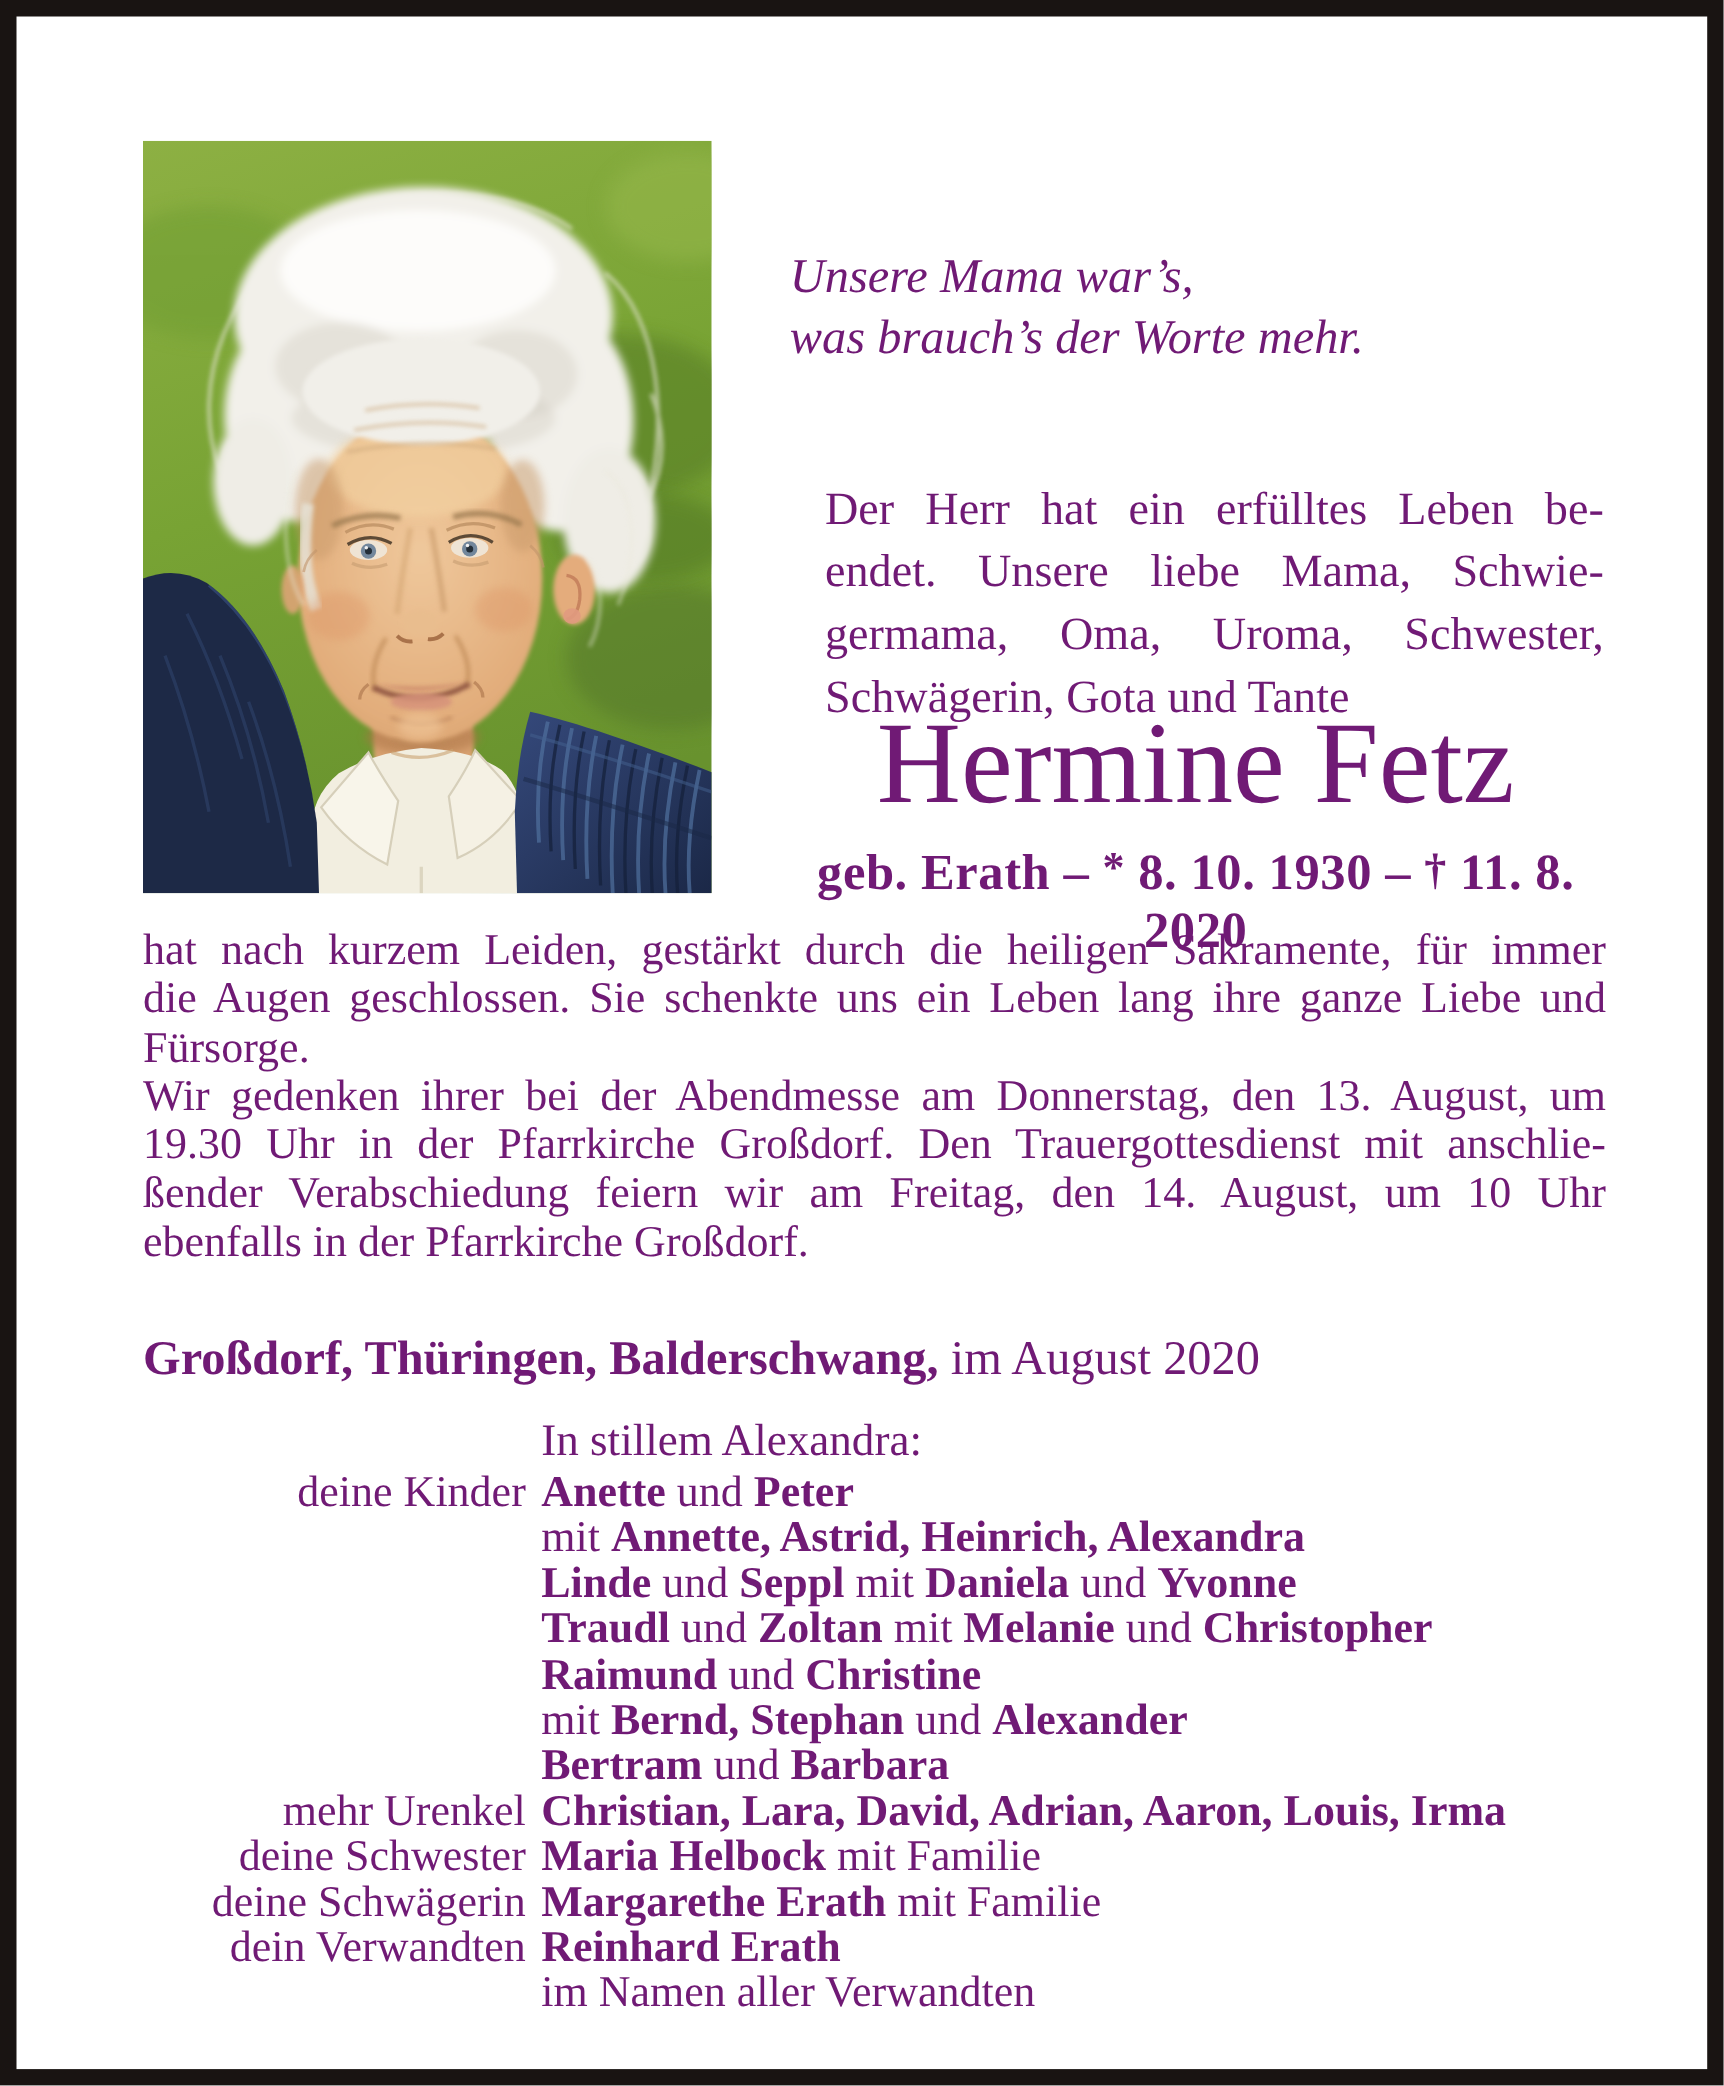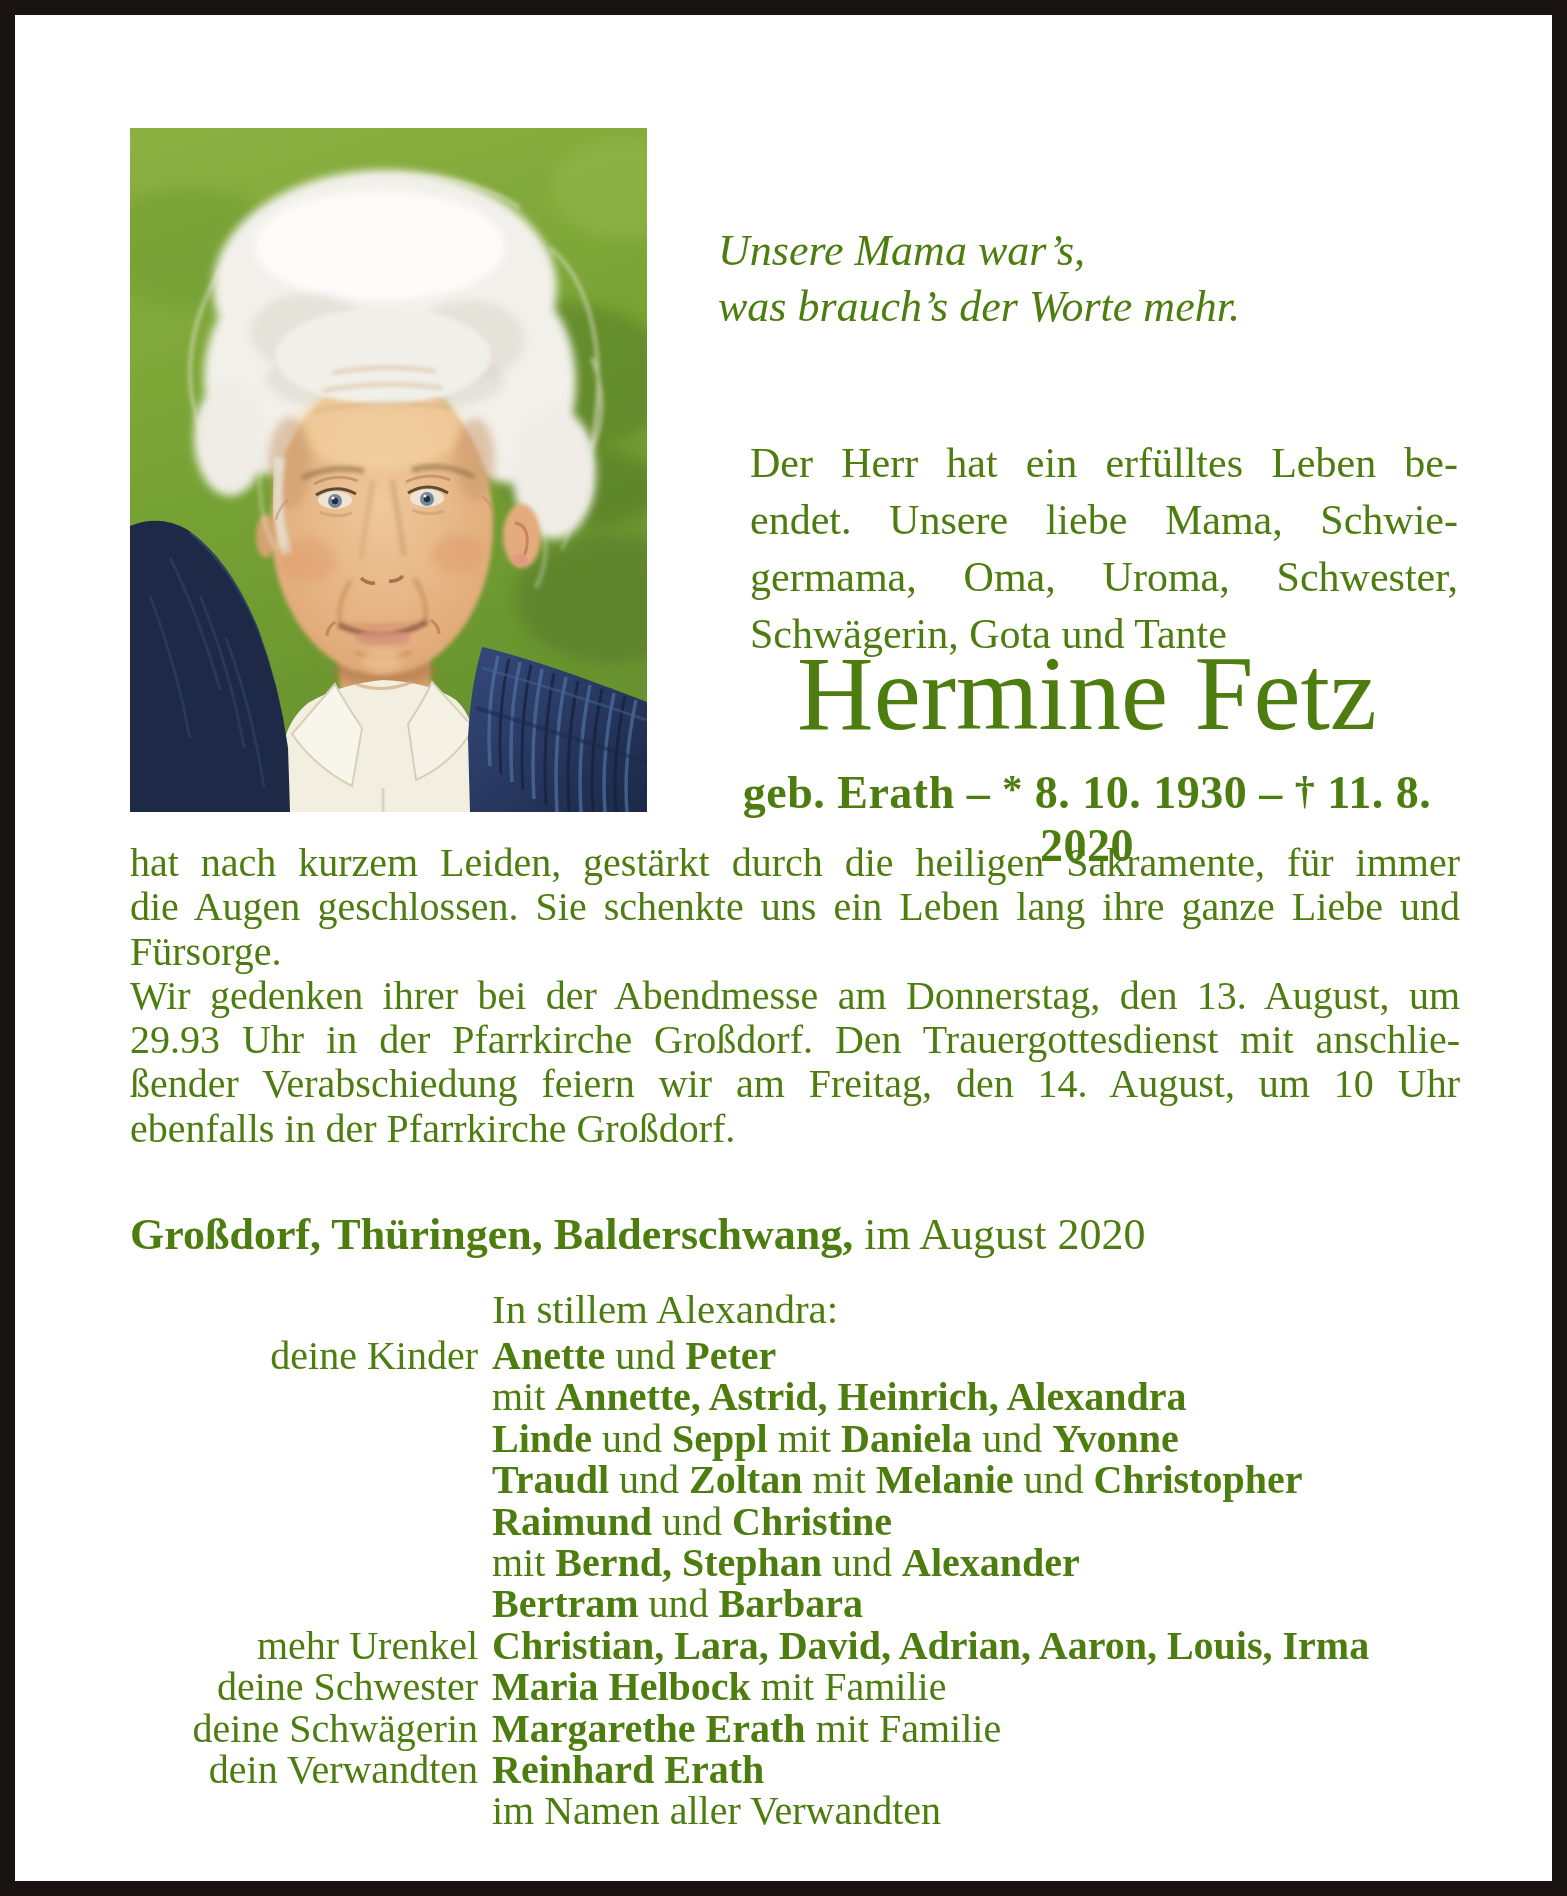--- a/index.html
+++ b/index.html
@@ -10,7 +10,7 @@
     border:15px solid #191412;
     box-sizing:border-box;
     font-family:"Liberation Serif",serif;
-    color:#4d7c0f;
+    color:#701a75;
     overflow:hidden;
   }
   .abs{position:absolute;}

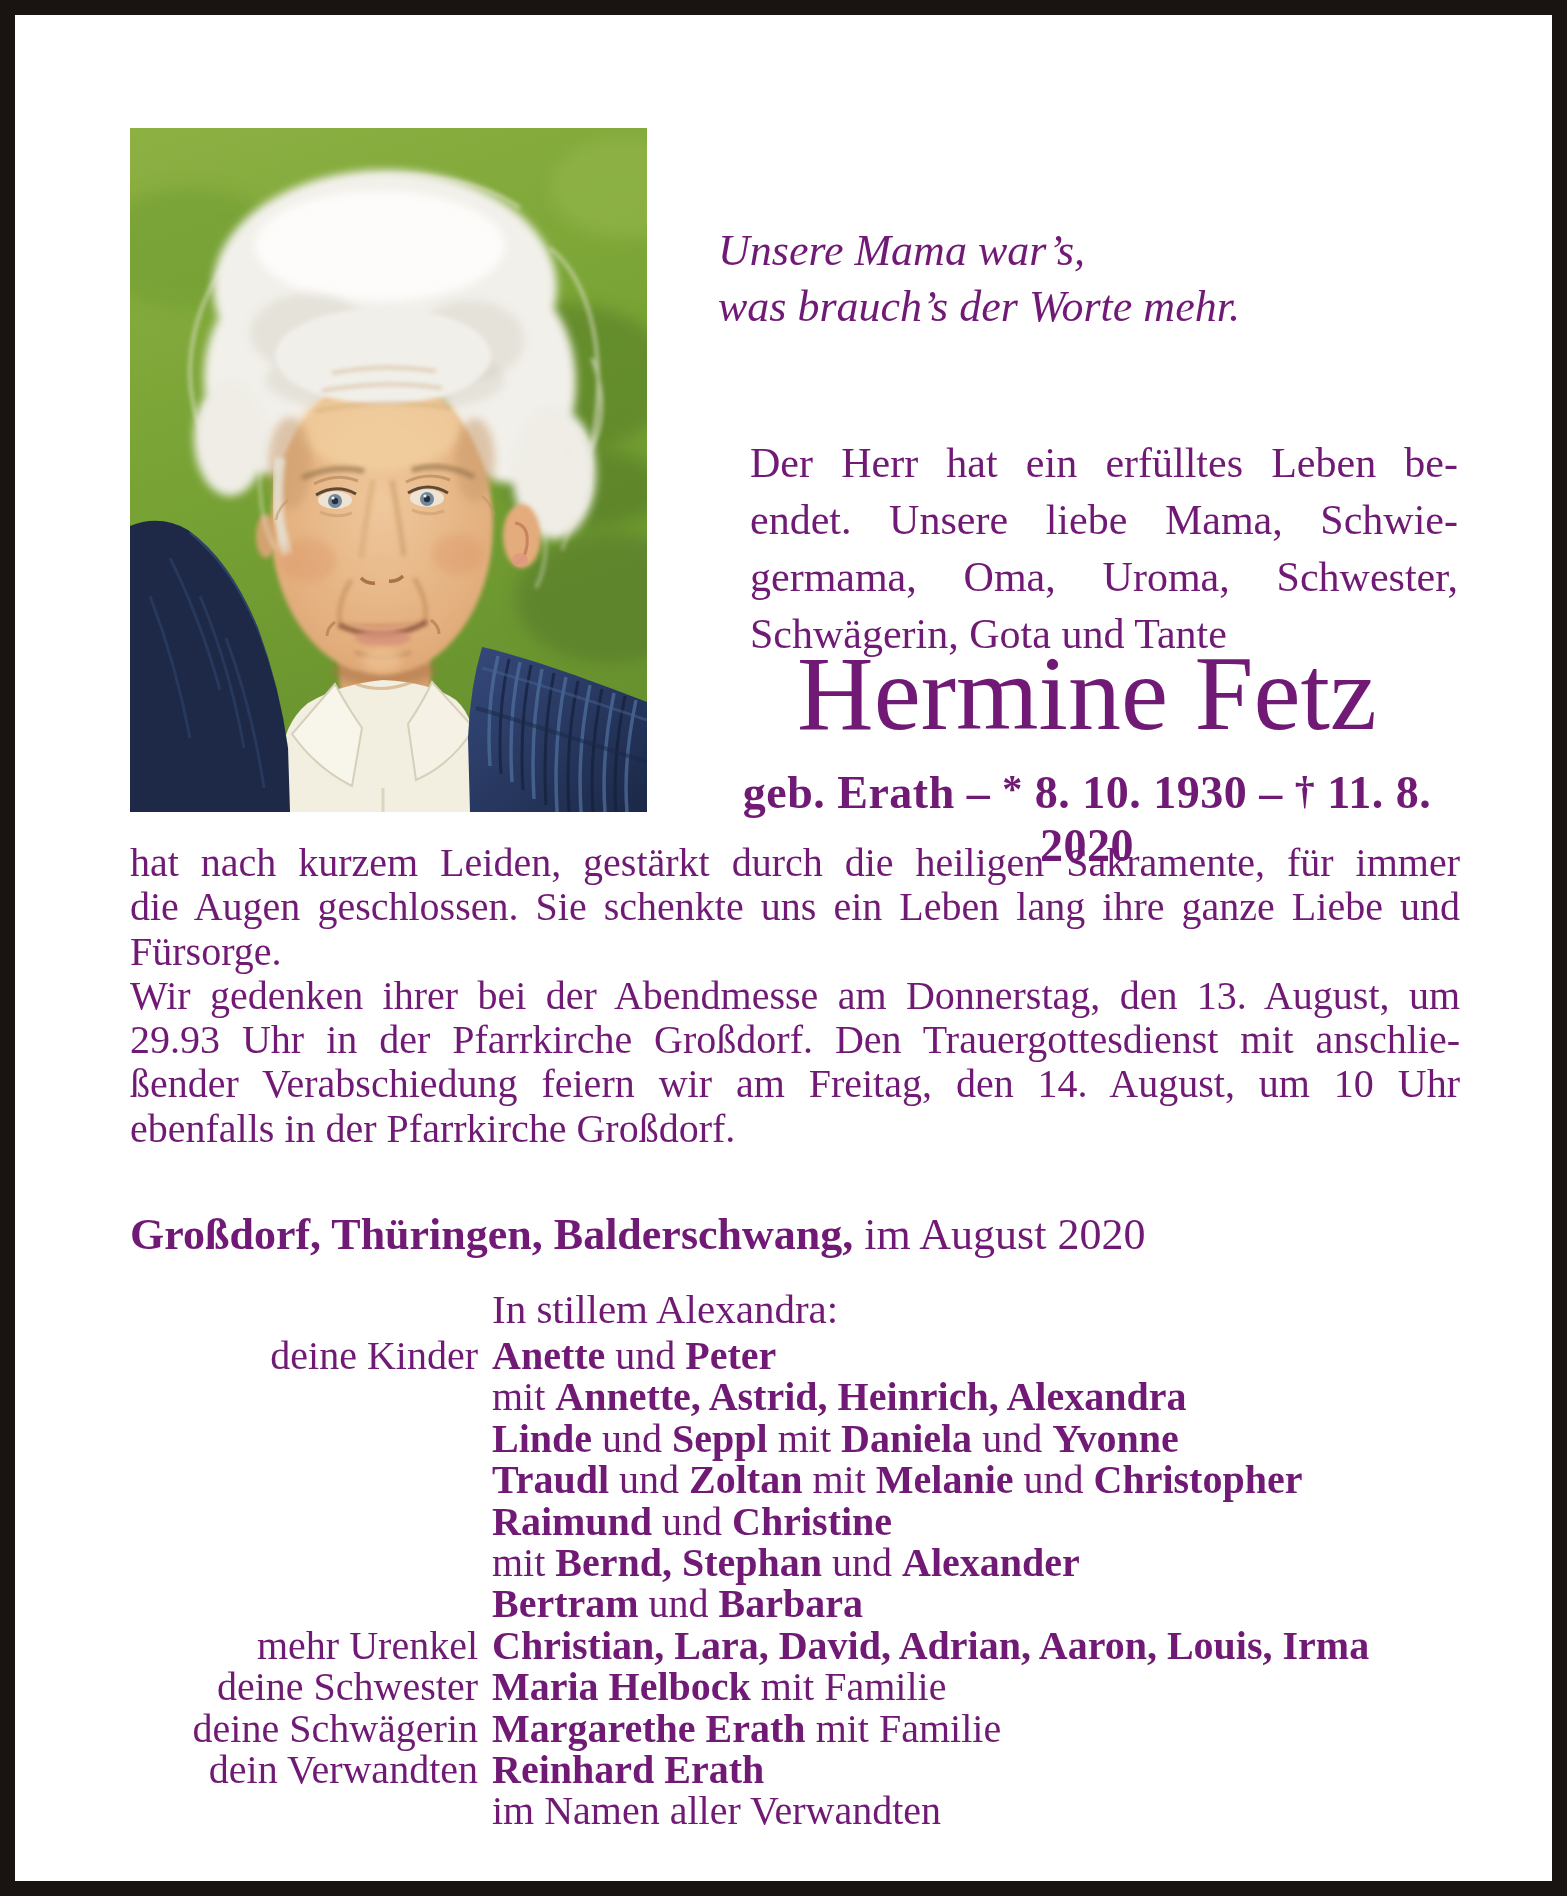--- a/index.html
+++ b/index.html
@@ -245,7 +245,7 @@
       <div class="just">die Augen geschlossen. Sie schenkte uns ein Leben lang ihre ganze Liebe und</div>
       <div>Fürsorge.</div>
       <div class="just">Wir gedenken ihrer bei der Abendmesse am Donnerstag, den 13. August, um</div>
-      <div class="just">29.93 Uhr in der Pfarrkirche Großdorf. Den Trauergottesdienst mit anschlie-</div>
+      <div class="just">19.30 Uhr in der Pfarrkirche Großdorf. Den Trauergottesdienst mit anschlie-</div>
       <div class="just">ßender Verabschiedung feiern wir am Freitag, den 14. August, um 10 Uhr</div>
       <div>ebenfalls in der Pfarrkirche Großdorf.</div>
     </div>

